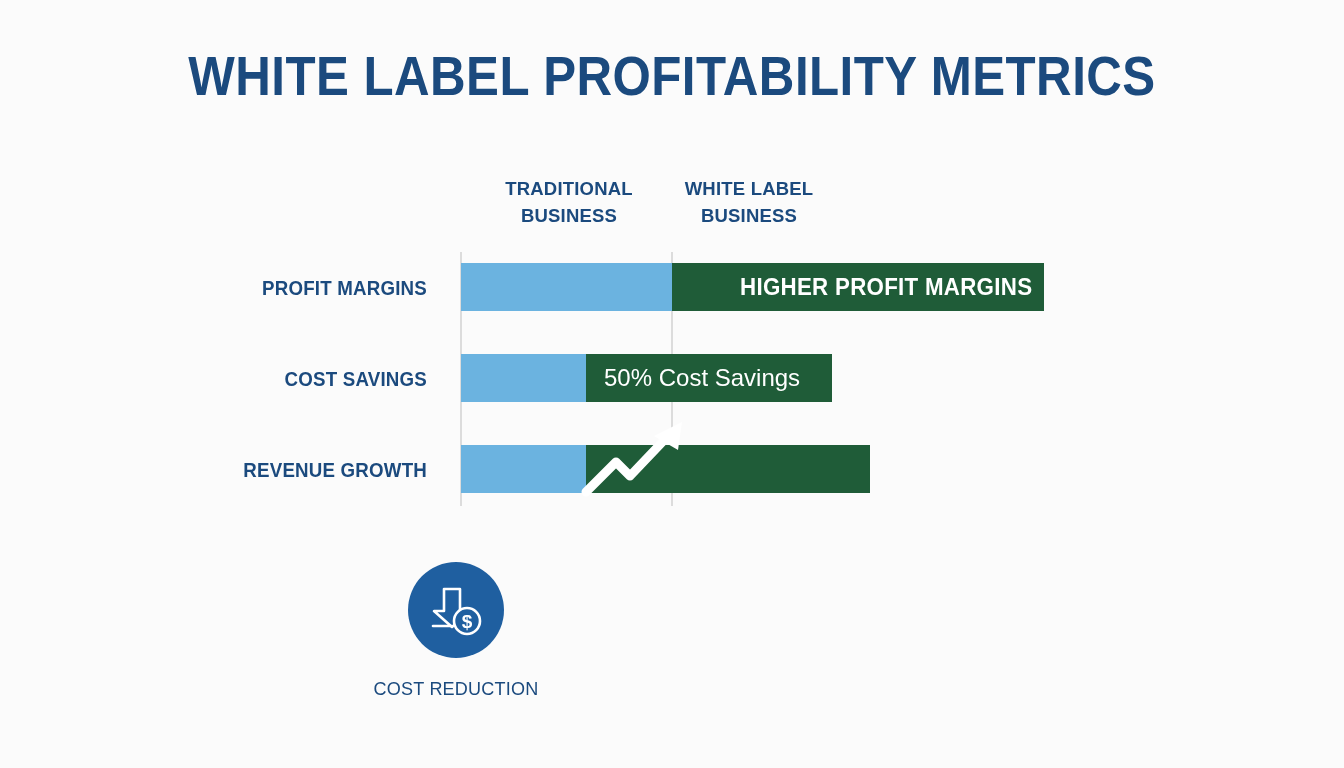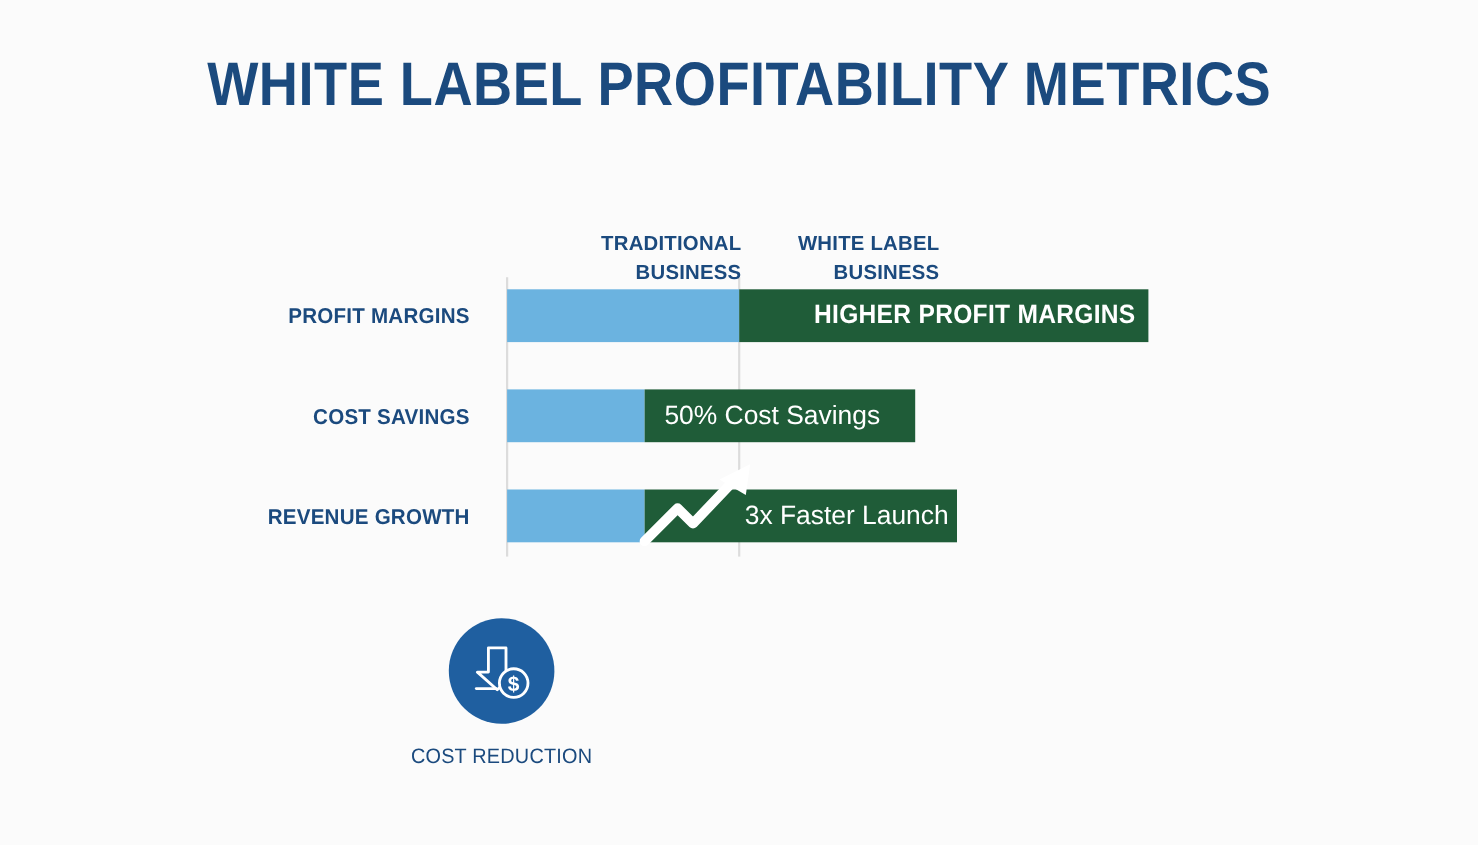--- a/index.html
+++ b/index.html
@@ -56,13 +56,12 @@
     position: absolute;
     top: 176px;
     width: 210px;
-    text-align: right;
+    text-align: center;
     font-size: 18.5px;
     font-weight: 700;
     color: #1b4a7e;
     letter-spacing: 0.2px;
     line-height: 1.45;
-    margin-top: 32px;
   }
   #col-header-traditional { left: 464px; }
   #col-header-whitelabel  { left: 644px; }

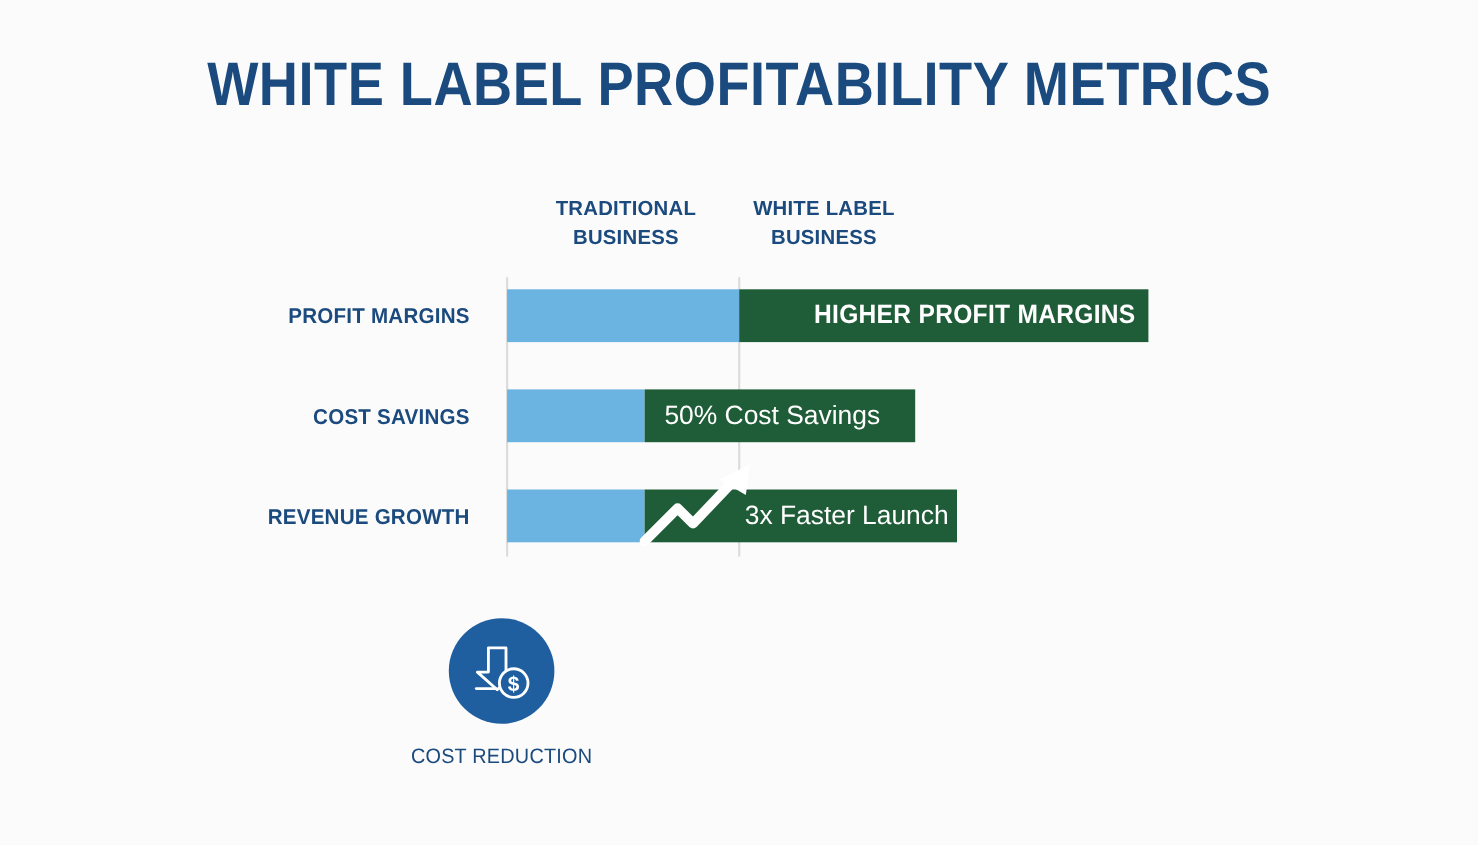--- a/index.html
+++ b/index.html
@@ -192,7 +192,6 @@
     <polygon points="104,4 100,32 76,18" fill="#ffffff"></polygon>
   </svg>
 
-  <div class="bar-text mixed r2" style="left:677px;">3x Faster Launch</div>
 </div>
 
 <div id="benefits">

